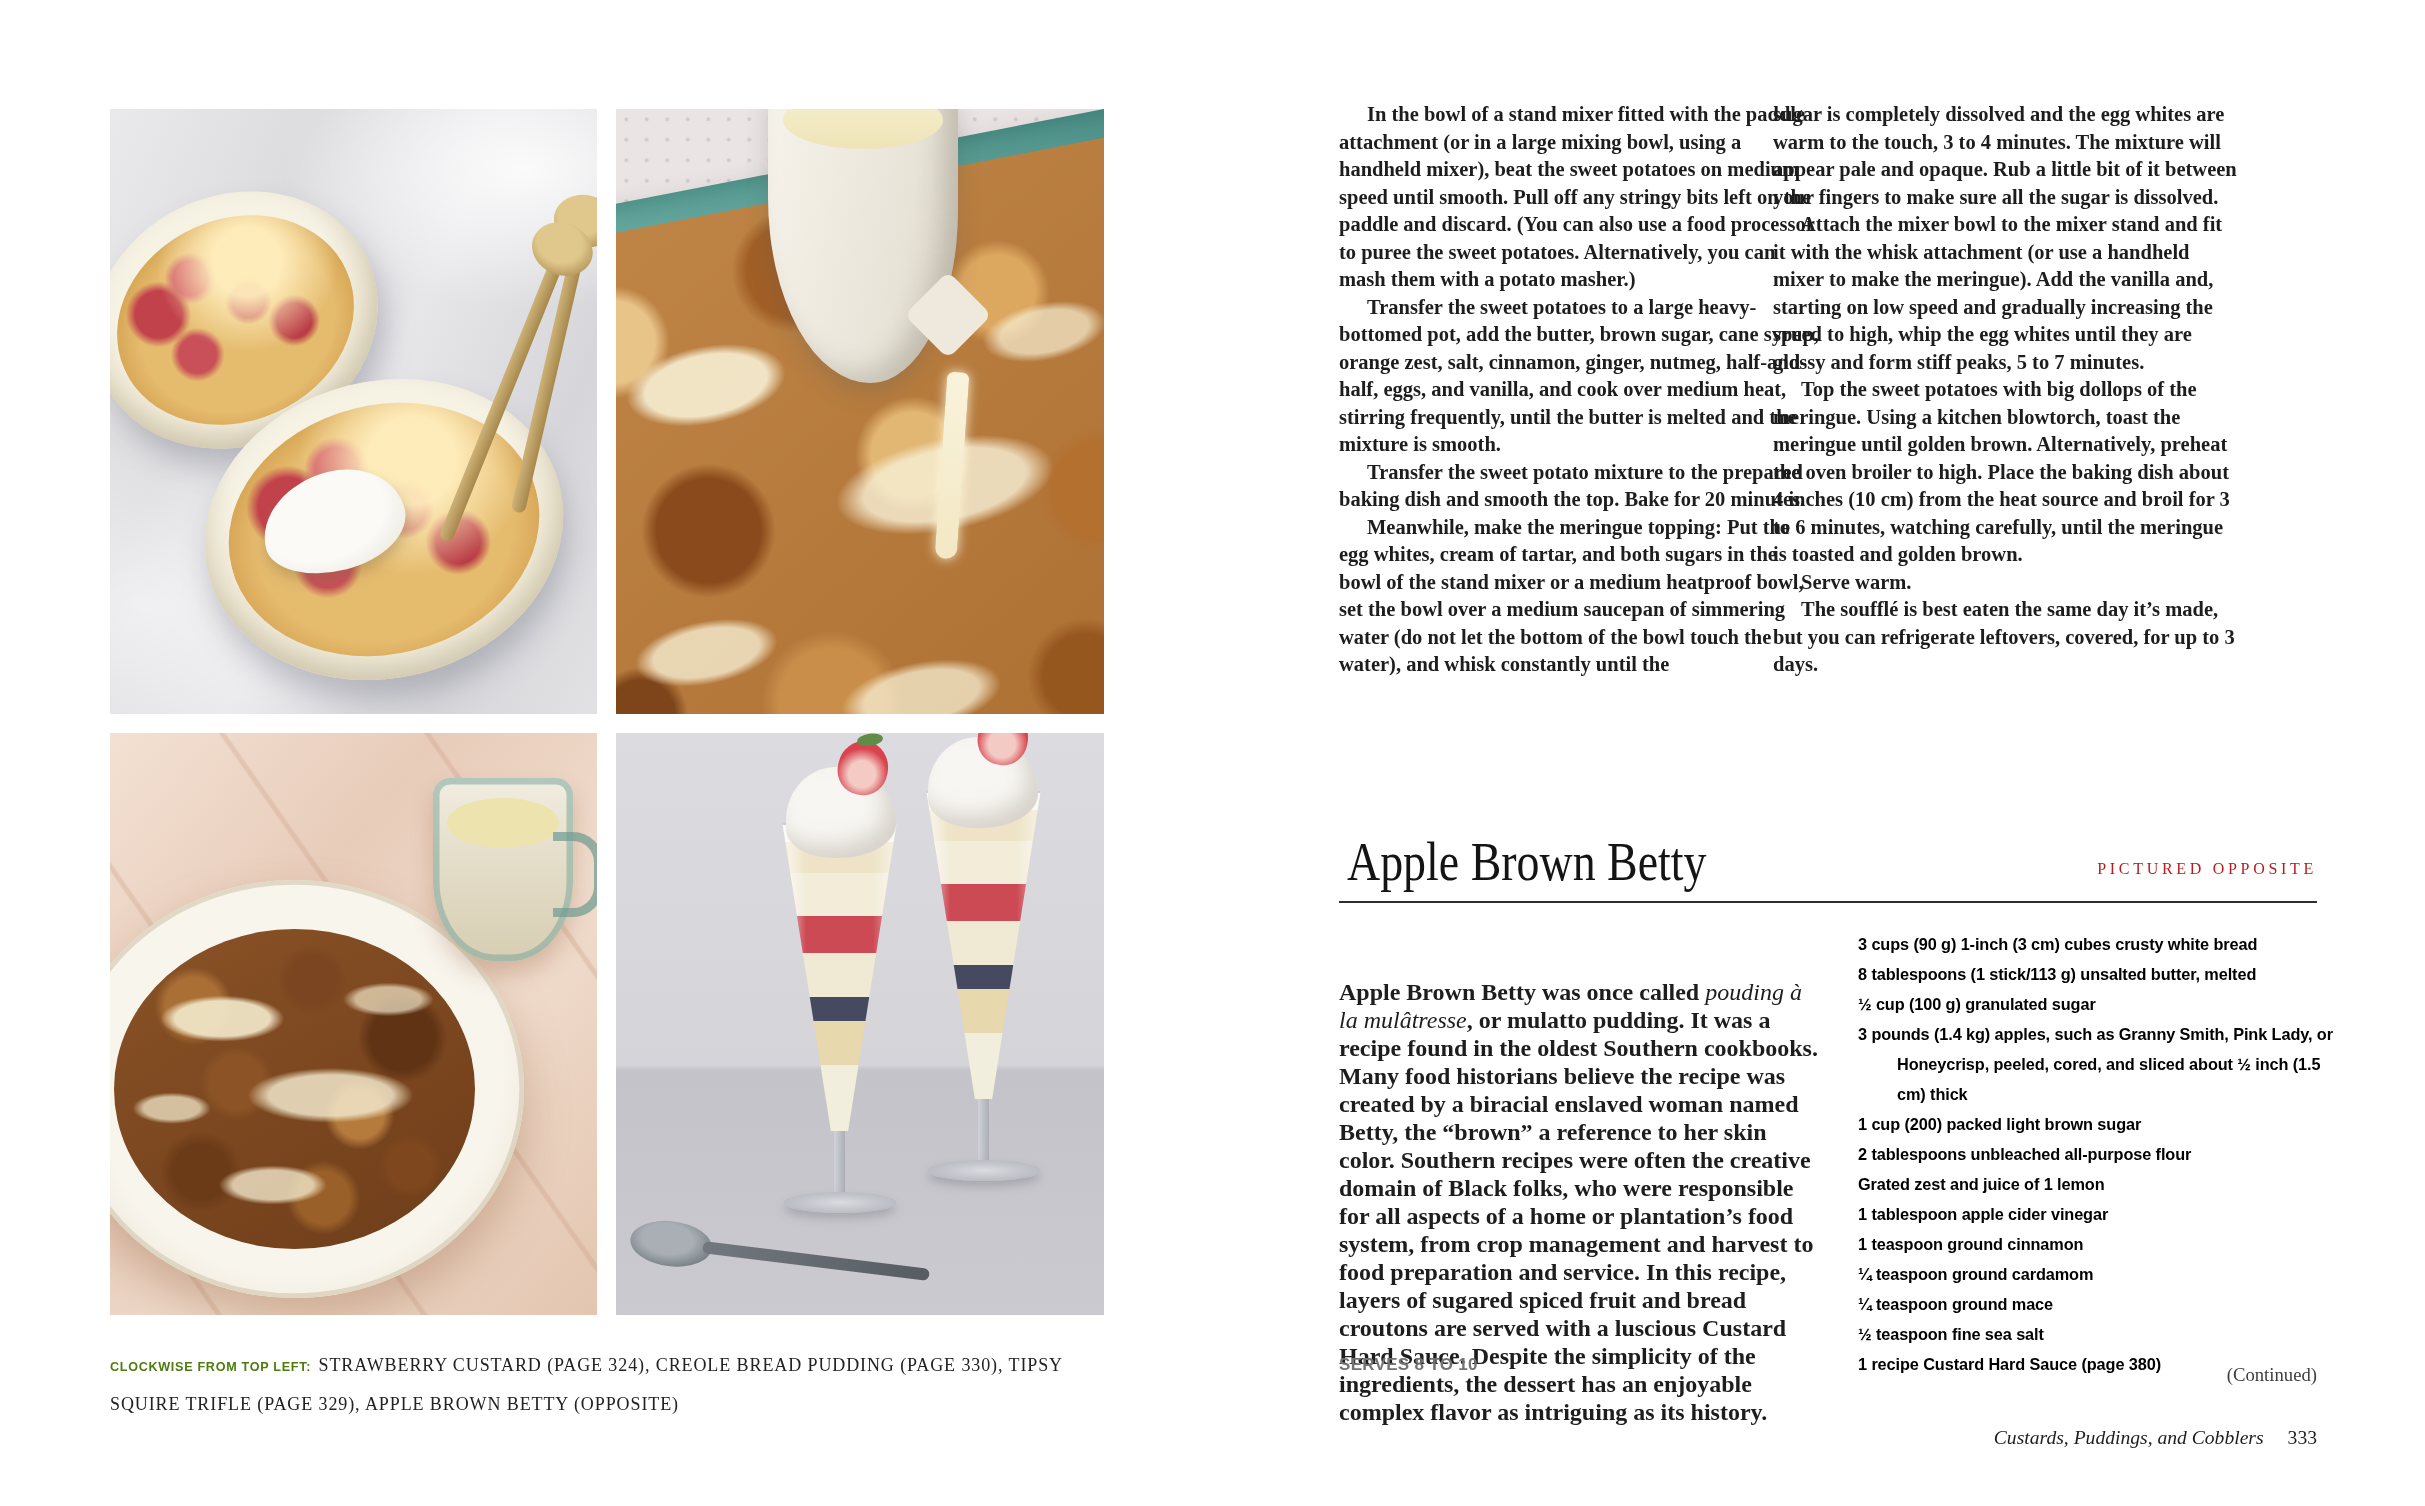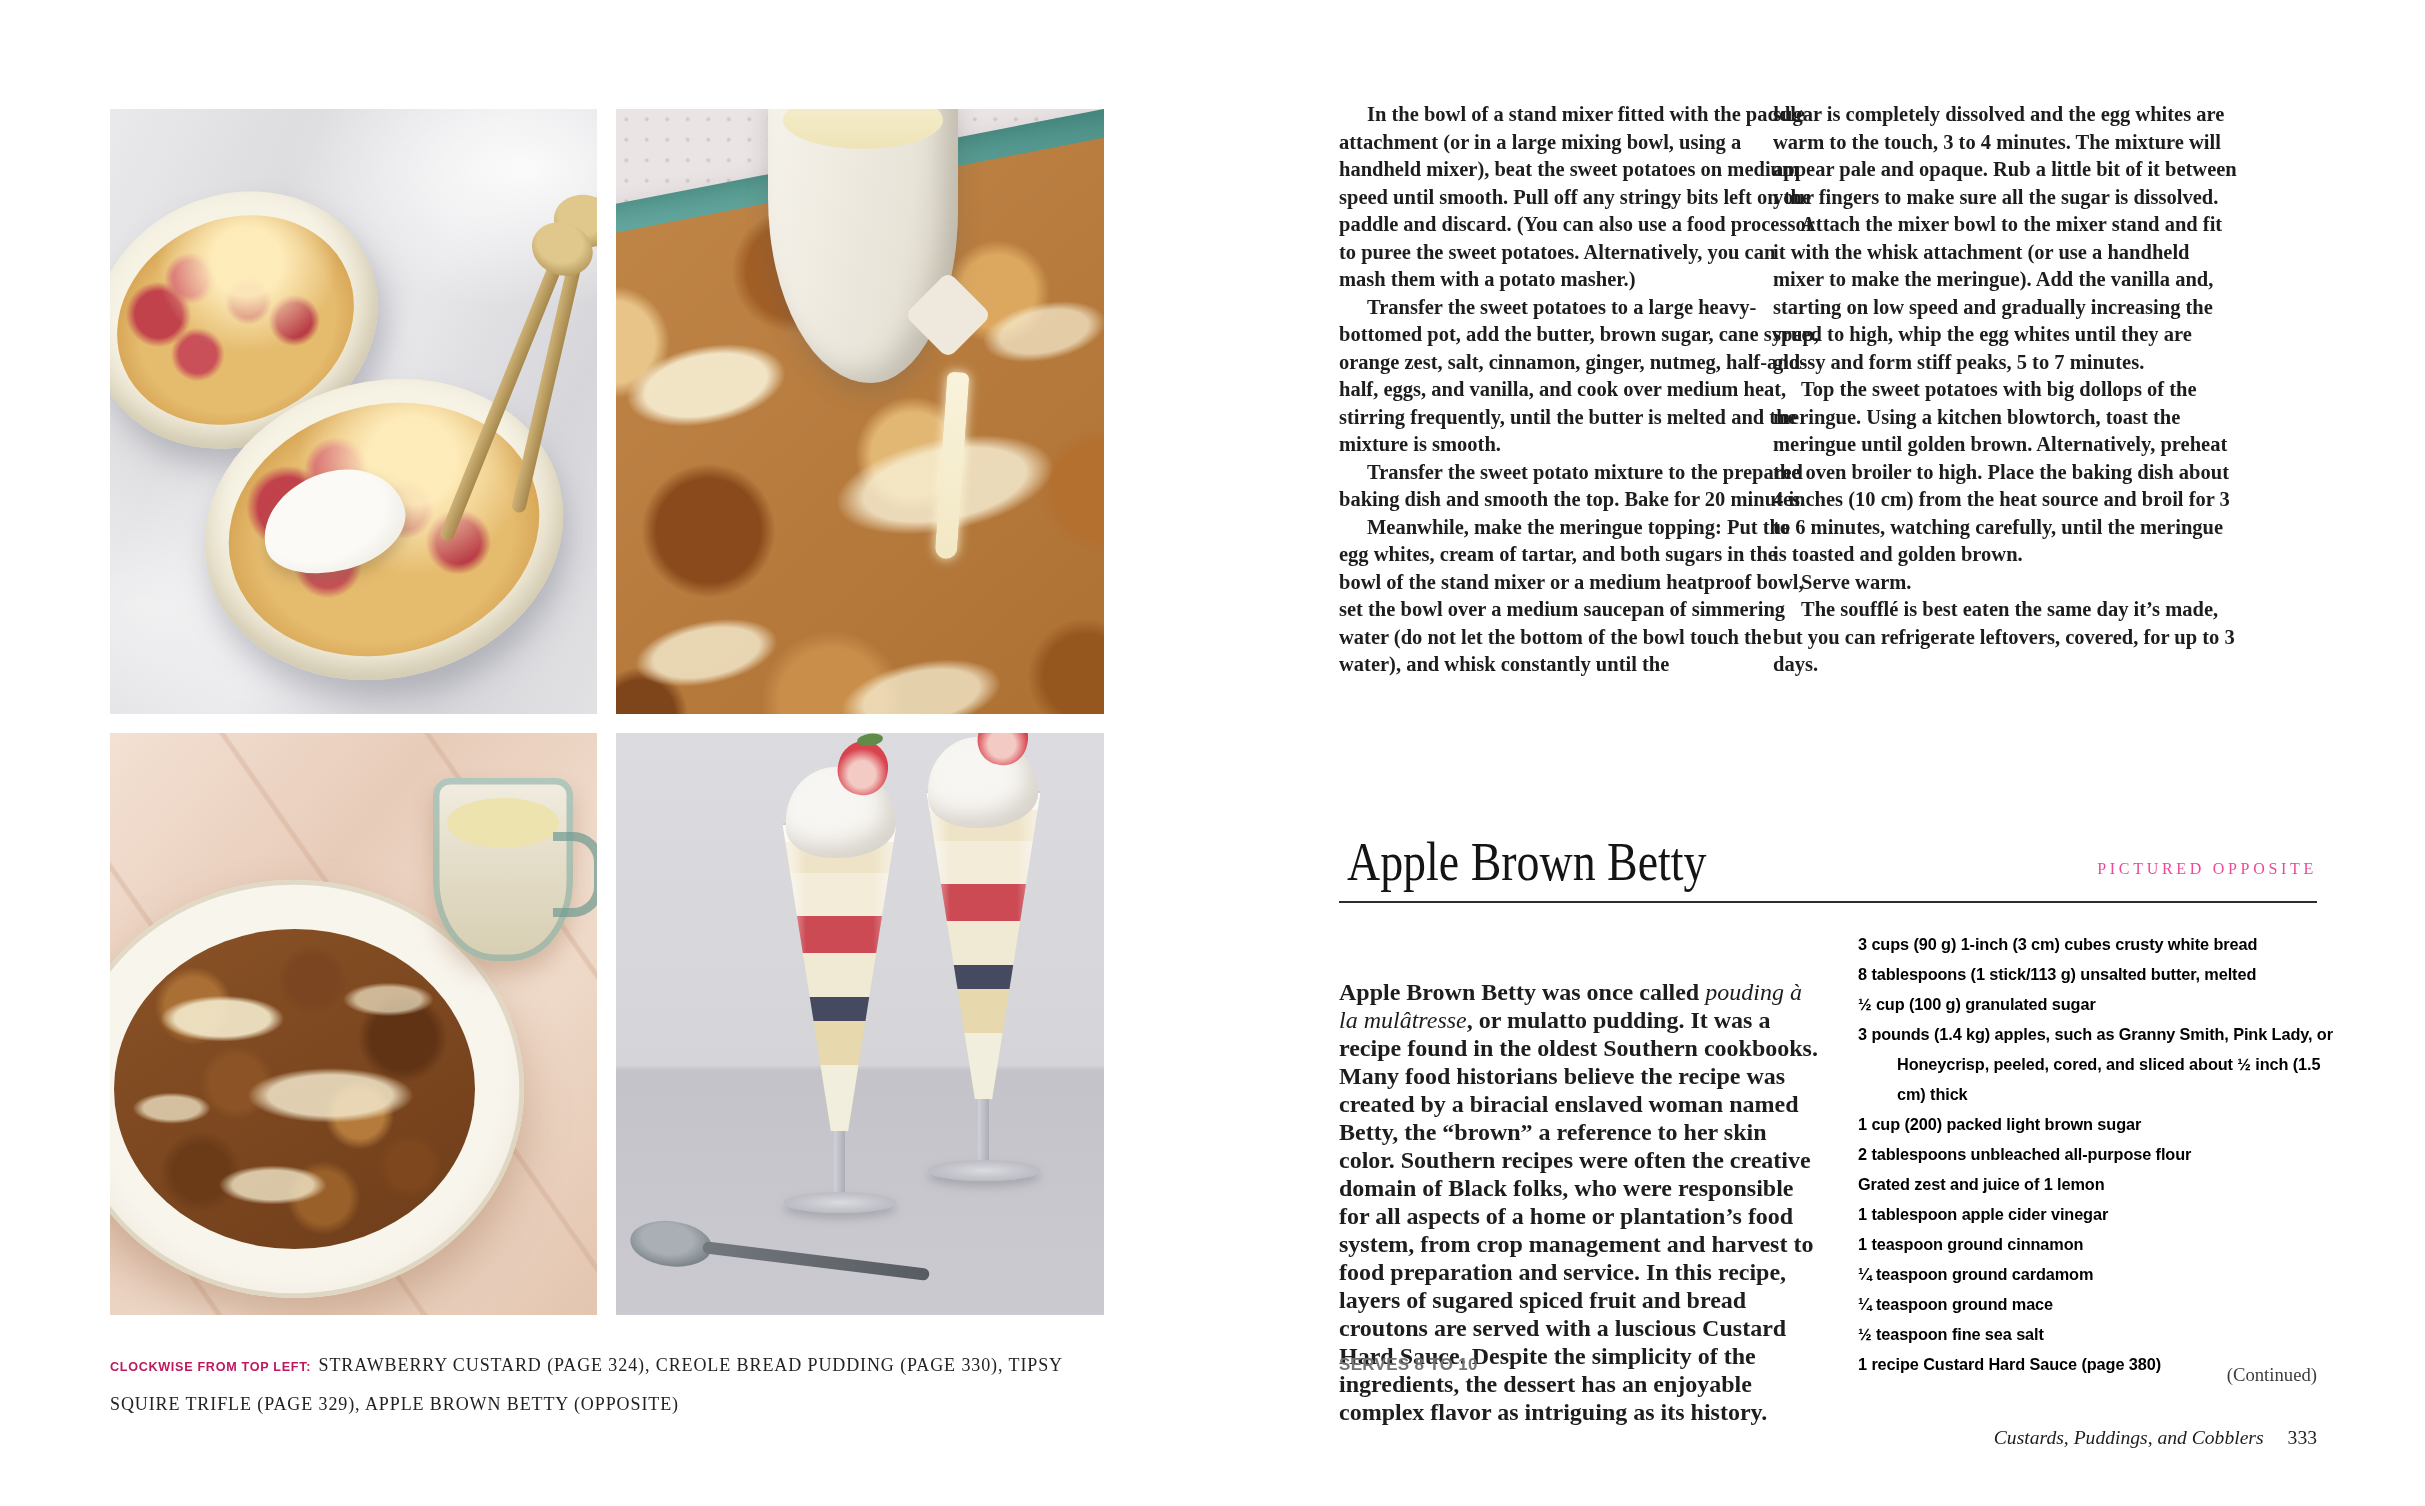--- a/index.html
+++ b/index.html
@@ -162,7 +162,7 @@
   .title-inner{display:inline-block;transform:scaleX(.85);transform-origin:left bottom;
     letter-spacing:0;}
   .pictured-note{position:absolute;right:109px;top:860px;font-size:16px;letter-spacing:3.7px;
-    color:#ec4899;white-space:nowrap;}
+    color:#b91c1c;white-space:nowrap;}
   .title-rule{position:absolute;left:1339px;top:901px;width:978px;height:1.9px;background:#2d2d2d;}
 
   .intro{position:absolute;left:1339px;top:978px;width:485px;font-size:24px;line-height:28px;}

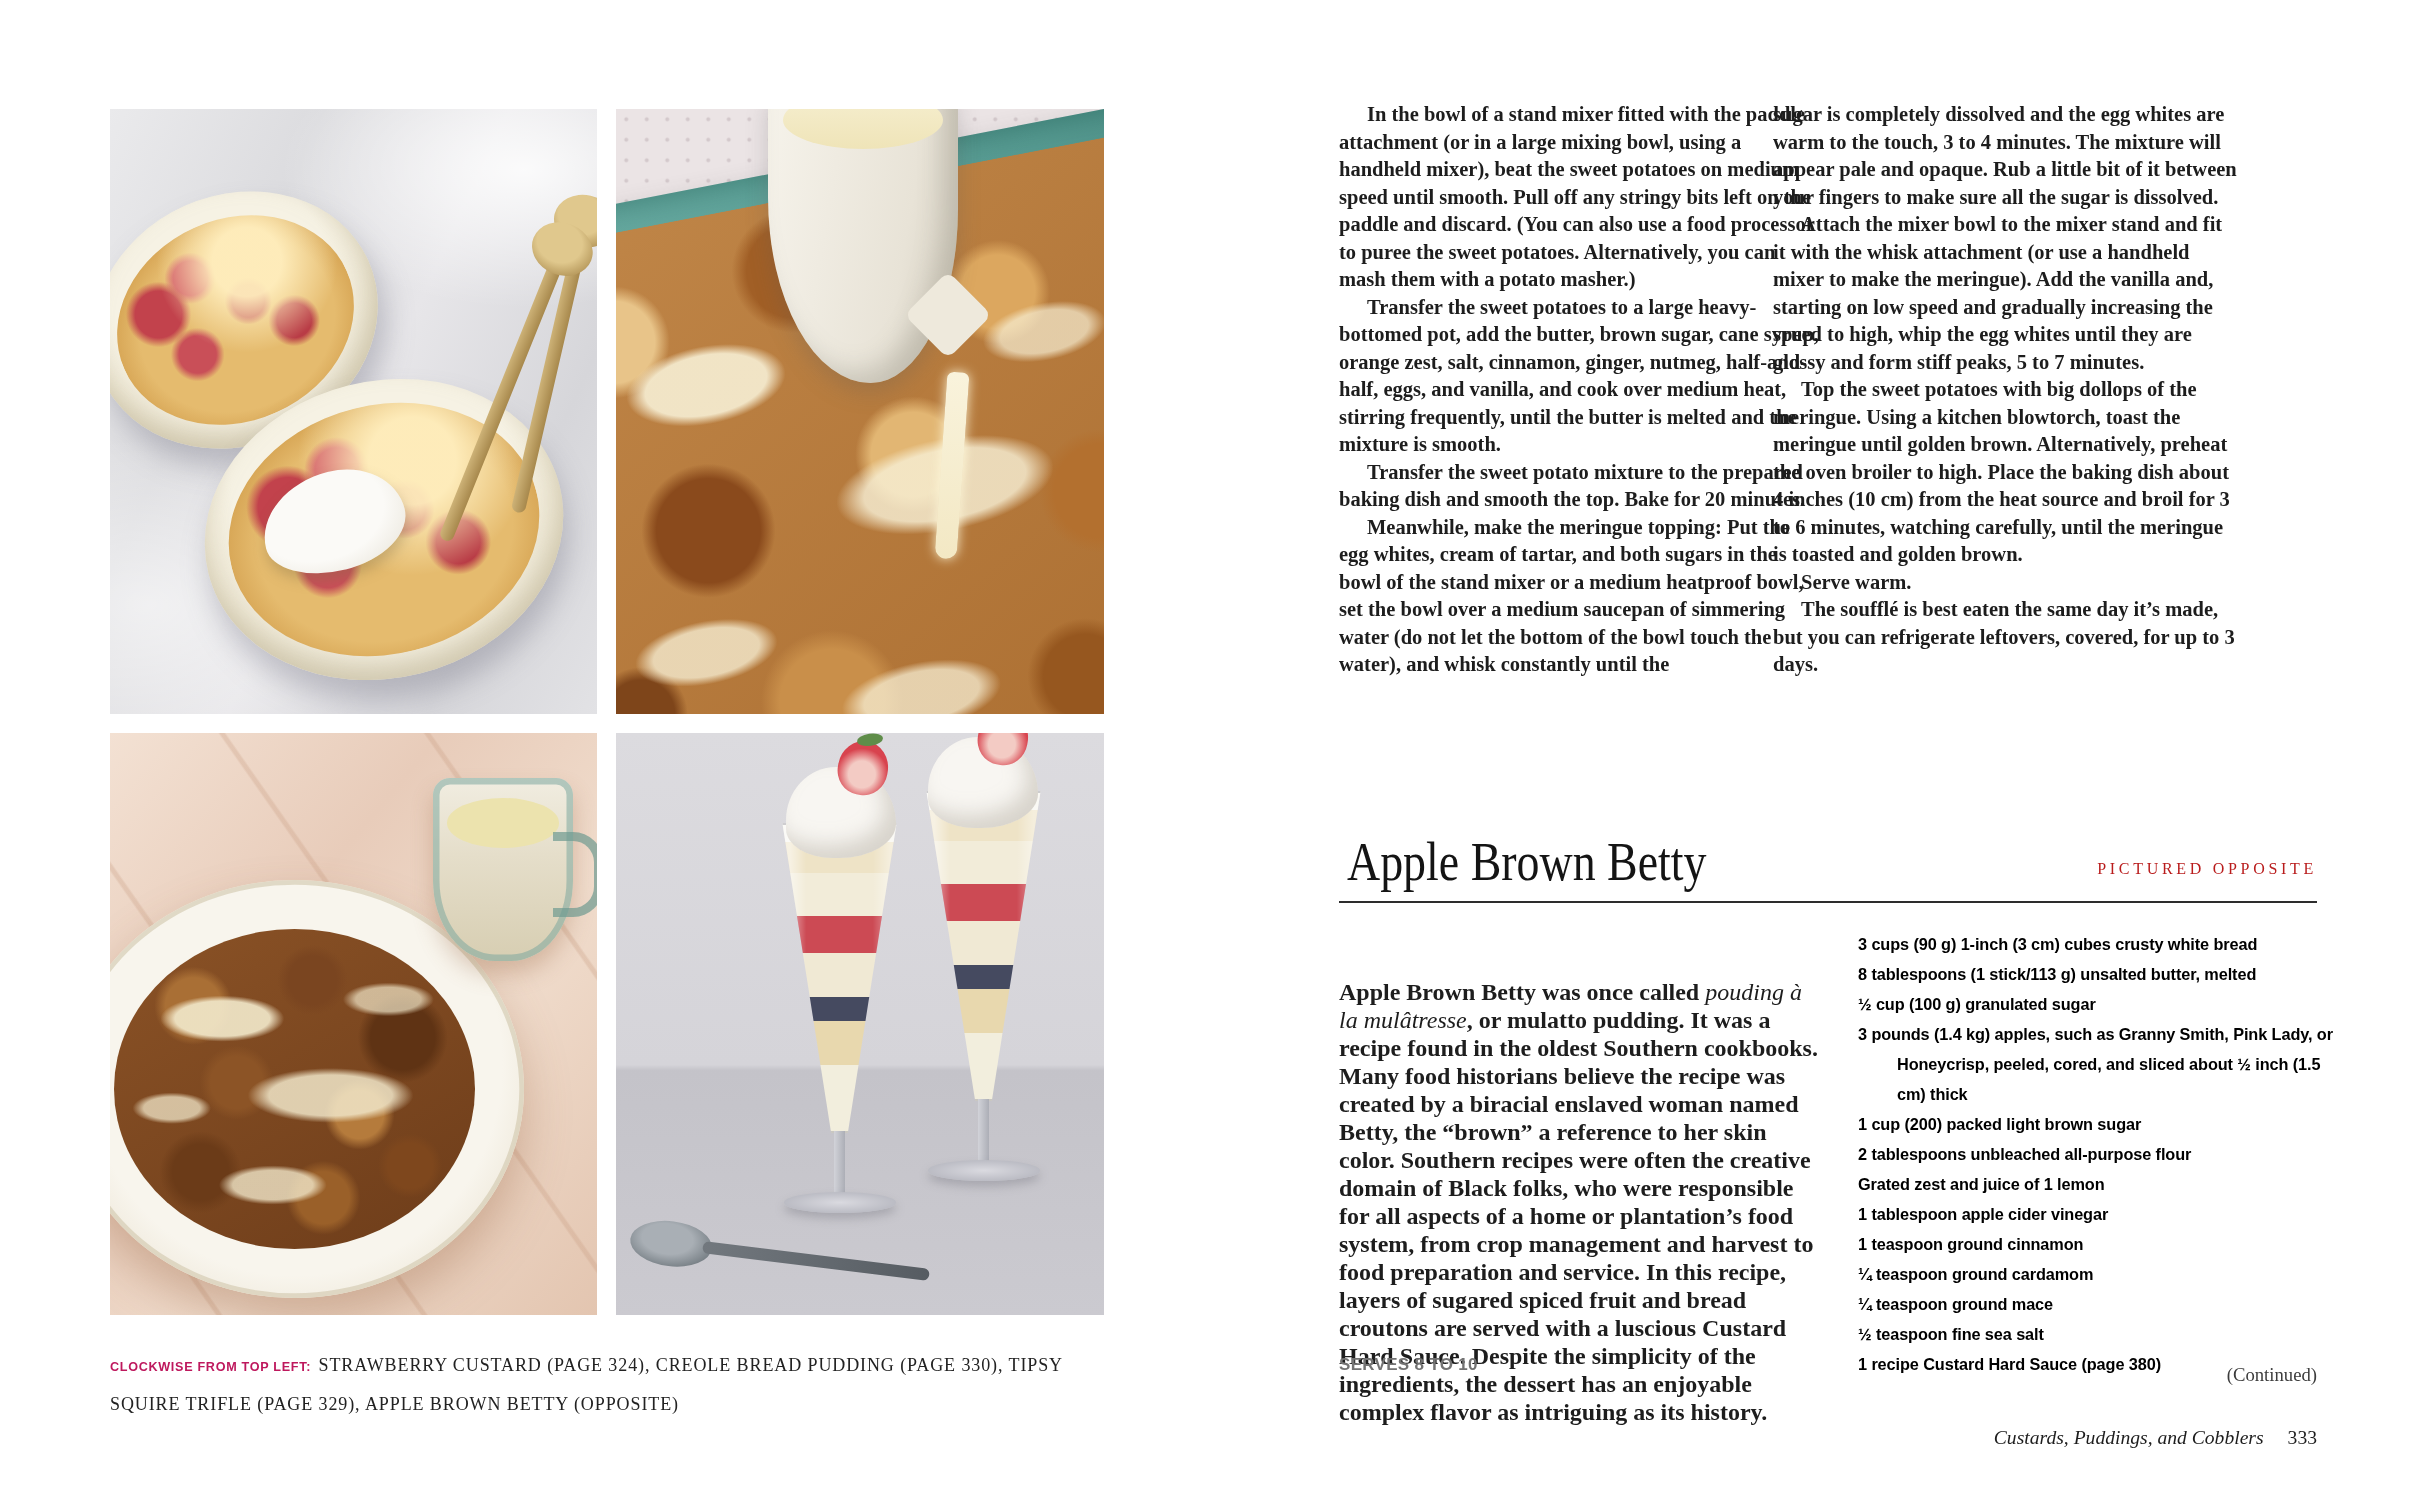--- a/index.html
+++ b/index.html
@@ -144,7 +144,7 @@
   .caption{position:absolute;left:110px;top:1347px;width:1022px;
     line-height:37px;color:#242424;}
   .cap-prefix{font-family:"Liberation Sans", sans-serif;font-size:12.6px;font-weight:700;
-    letter-spacing:0.7px;color:#be185d;margin-right:7.5px;}
+    letter-spacing:0.7px;color:#4d7c0f;margin-right:7.5px;}
   .cap-main{font-size:18px;letter-spacing:0.9px;color:#222;}
 
   

